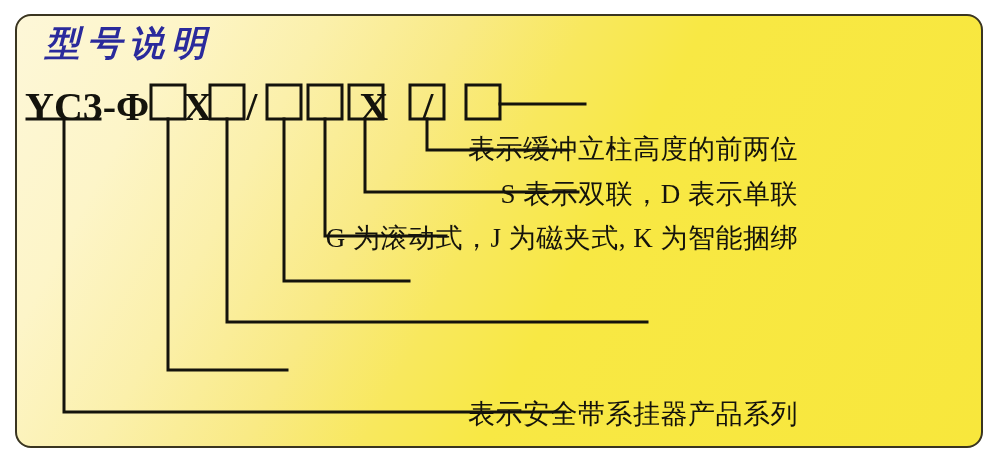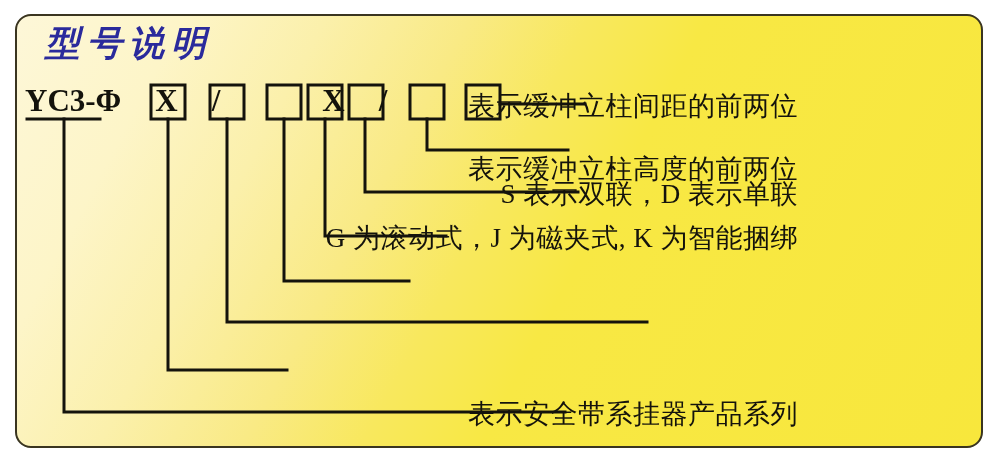--- a/index.html
+++ b/index.html
@@ -41,7 +41,7 @@
   .code{
     position:absolute;left:25px;top:83px;
     font-family:"Liberation Serif","DejaVu Serif",serif;
-    font-size:31px;font-weight:700;
+    font-size:40px;font-weight:700;
     color:#14130c;
     white-space:nowrap;
     letter-spacing:0px;

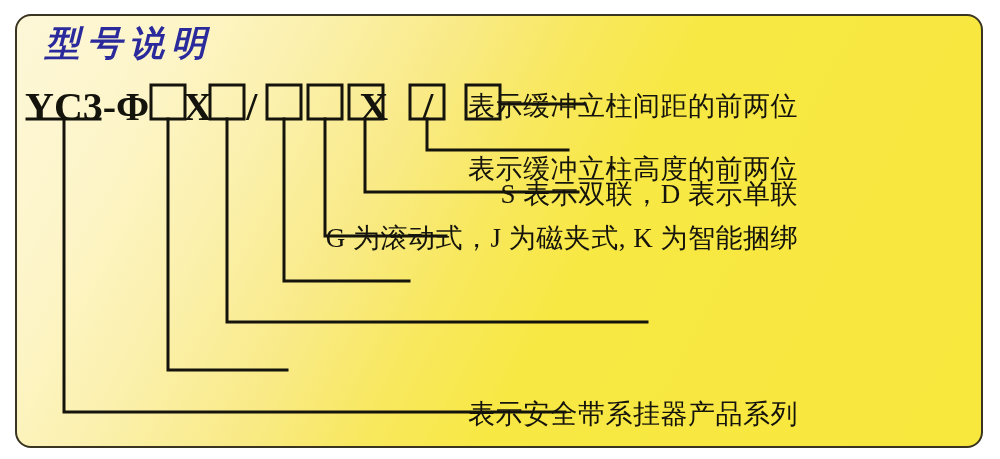--- a/index.html
+++ b/index.html
@@ -102,7 +102,6 @@
 
   <div class="code"><span>YC3</span><span>-</span><span>Φ</span><span class="ph"></span><span>X</span><span class="ph"></span><span>/</span><span class="ph"></span><span class="ph"></span><span class="ph"></span><span>X</span><span class="ph"></span><span>/</span><span class="ph"></span></div>
 
-  <div class="lbl" style="top:88px;">表示缓冲立柱间距的前两位</div>
   <div class="lbl" style="top:151px;">表示缓冲立柱高度的前两位</div>
   <div class="lbl" style="top:220px;">G 为滚动式，J 为磁夹式, K 为智能捆绑</div>
   <div class="lbl" style="top:176px;">S 表示双联，D 表示单联</div>

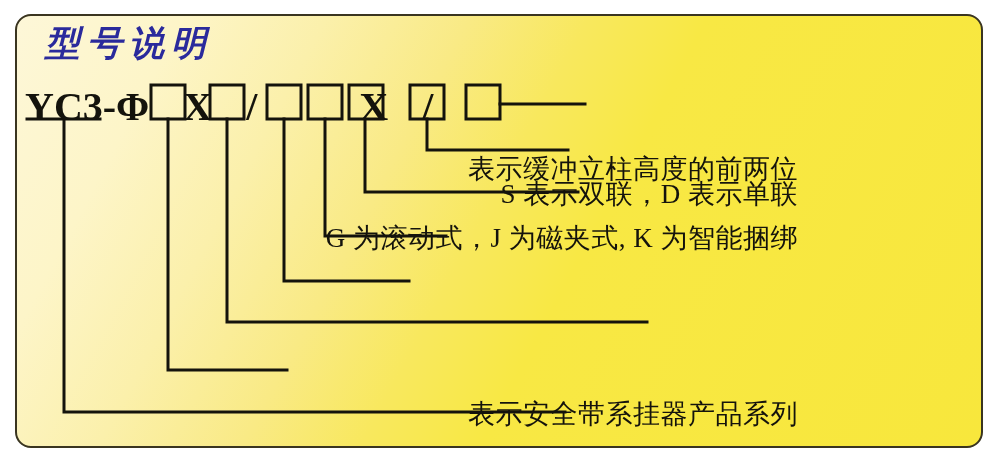--- a/index.html
+++ b/index.html
@@ -102,7 +102,7 @@
 
   <div class="code"><span>YC3</span><span>-</span><span>Φ</span><span class="ph"></span><span>X</span><span class="ph"></span><span>/</span><span class="ph"></span><span class="ph"></span><span class="ph"></span><span>X</span><span class="ph"></span><span>/</span><span class="ph"></span></div>
 
-  <div class="lbl" style="top:151px;">表示缓冲立柱高度的前两位</div>
+  <div class="lbl" style="top:131px;">表示缓冲立柱高度的前两位</div>
   <div class="lbl" style="top:220px;">G 为滚动式，J 为磁夹式, K 为智能捆绑</div>
   <div class="lbl" style="top:176px;">S 表示双联，D 表示单联</div>
   <div class="lbl" style="top:396px;text-align:center;">表示安全带系挂器产品系列</div>

